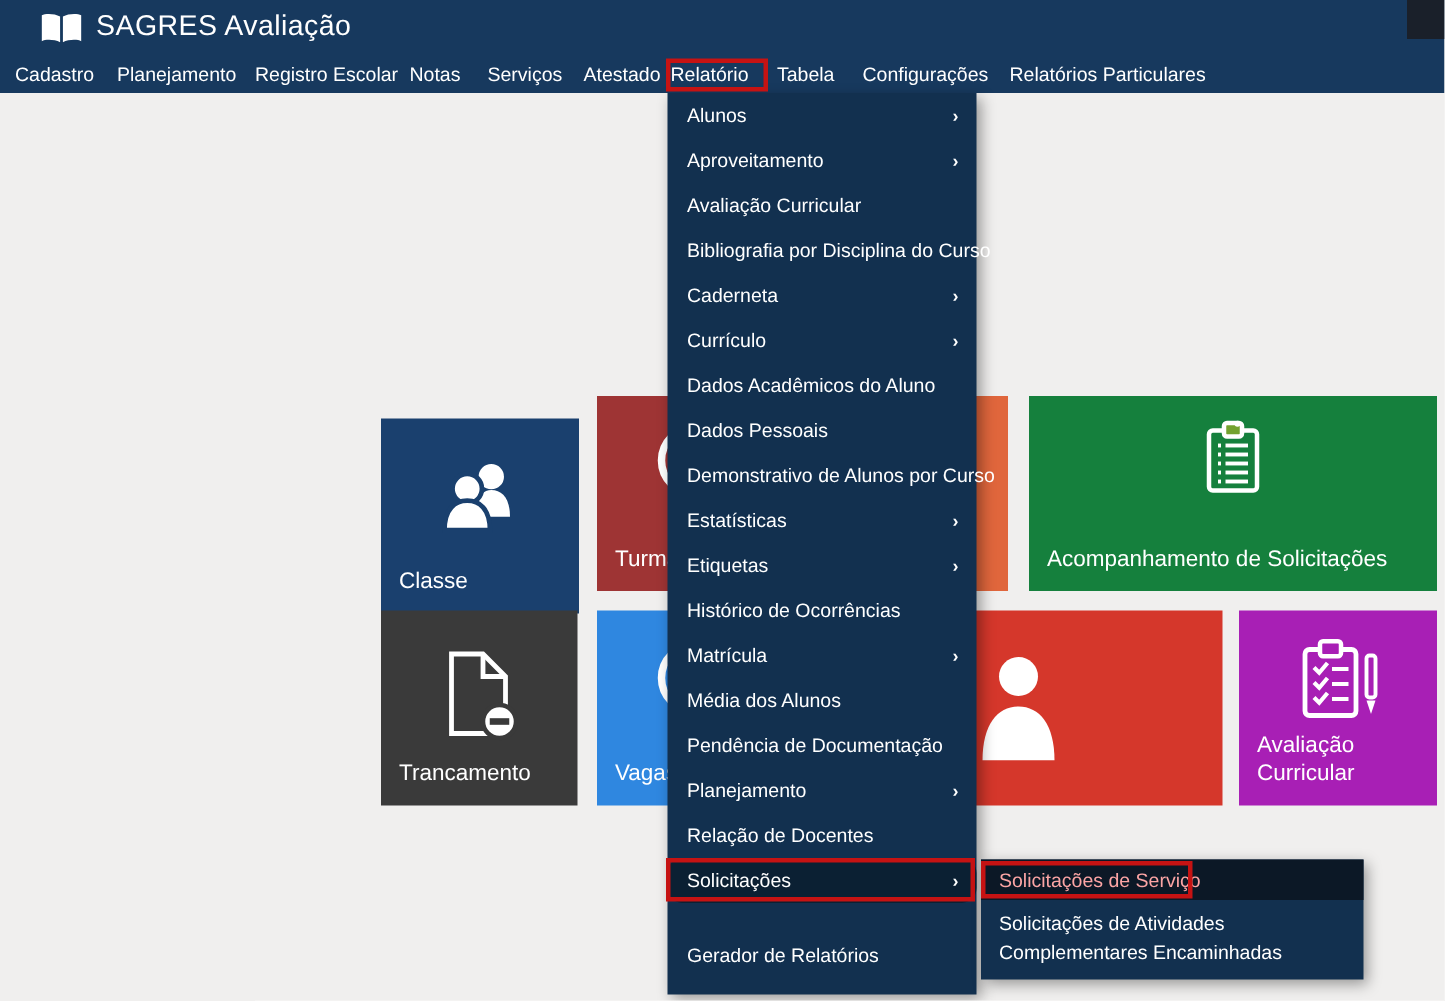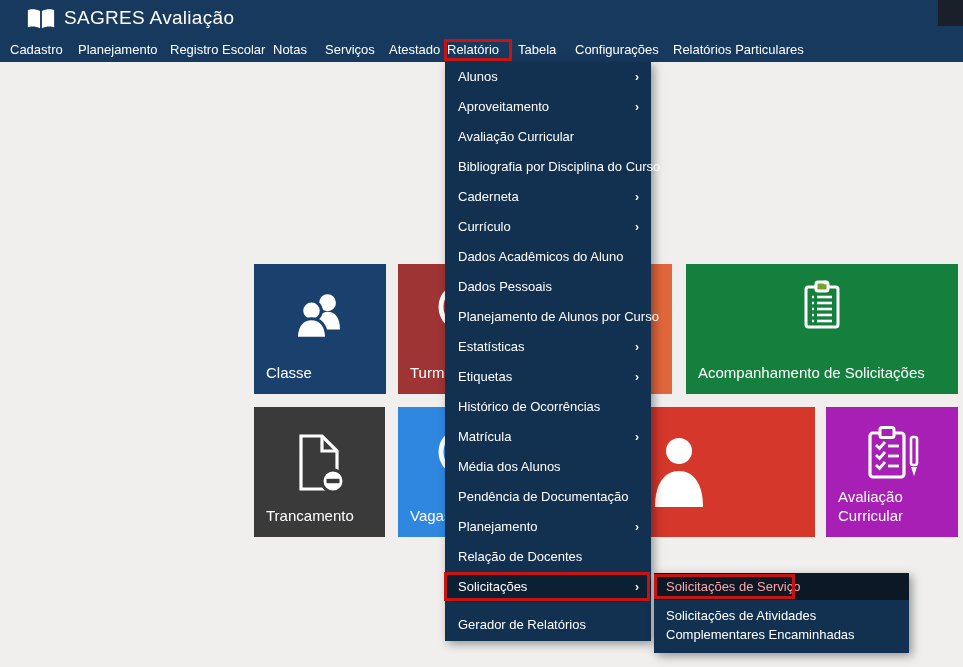--- a/index.html
+++ b/index.html
@@ -41,7 +41,7 @@
 
   
   .dropdown { position:absolute; left:445px; top:62px; width:206px; background:#12304F;
-              box-shadow:3px 3px 9px rgba(0,0,0,.38); z-index:10; padding-bottom:1px; }
+              box-shadow:3px 3px 9px rgba(0,0,0,.38); z-index:10; padding-bottom:11px; }
   .dd-item { position:relative; height:30px; line-height:30px; padding:0 12px 0 13px;
              color:#FFFFFF; font-size:13px; display:flex; justify-content:space-between;
              align-items:center; cursor:pointer; white-space:nowrap; }

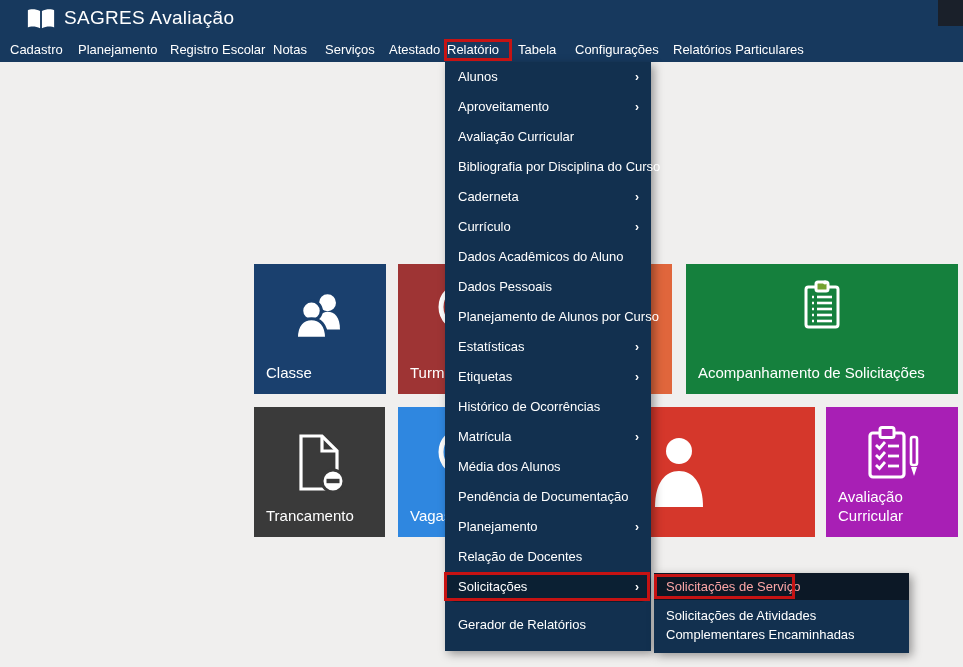--- a/index.html
+++ b/index.html
@@ -220,7 +220,7 @@
         <span>Dados Pessoais</span>
       </div>
     <div class="dd-item">
-        <span>Planejamento de Alunos por Curso</span>
+        <span>Demonstrativo de Alunos por Curso</span>
       </div>
     <div class="dd-item">
         <span>Estatísticas</span>

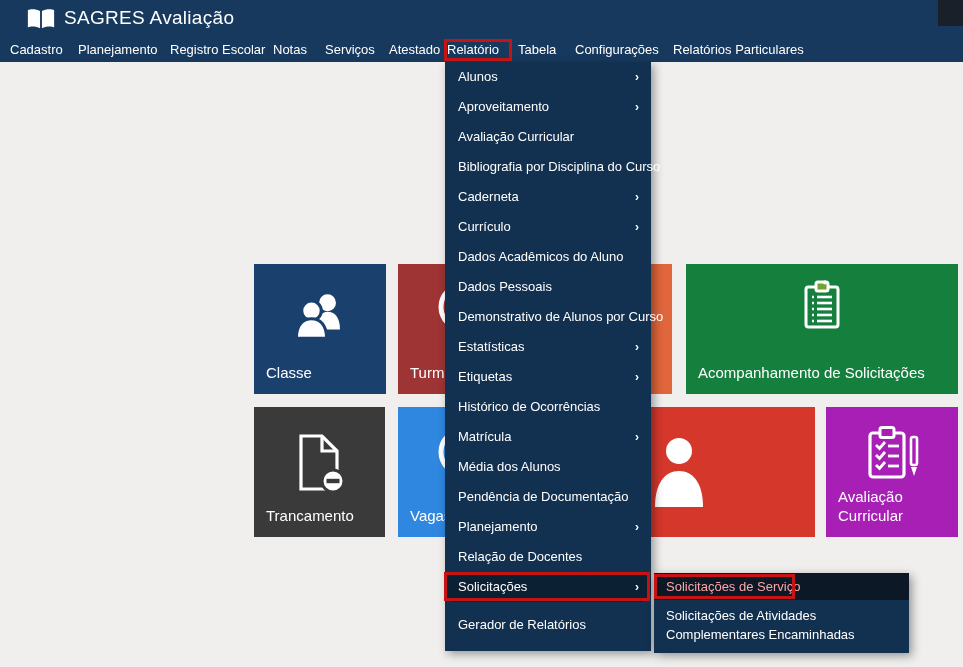--- a/index.html
+++ b/index.html
@@ -23,7 +23,7 @@
   .tile { position:absolute; color:#FFFFFF; cursor:pointer; }
   .tile-label { position:absolute; left:12px; right:6px; bottom:12px; font-size:15px; line-height:19px; color:#FFFFFF; }
   .tile-icon { position:absolute; display:block; }
-  .t-classe      { left:254px; top:264px; width:132px; height:130px; }
+  .t-classe      { left:254px; top:279px; width:132px; height:130px; }
   .t-turma       { left:398px; top:264px; width:130px; height:130px; }
   .t-orange      { left:541px; top:264px; width:131px; height:130px; }
   .t-green       { left:686px; top:264px; width:272px; height:130px; }

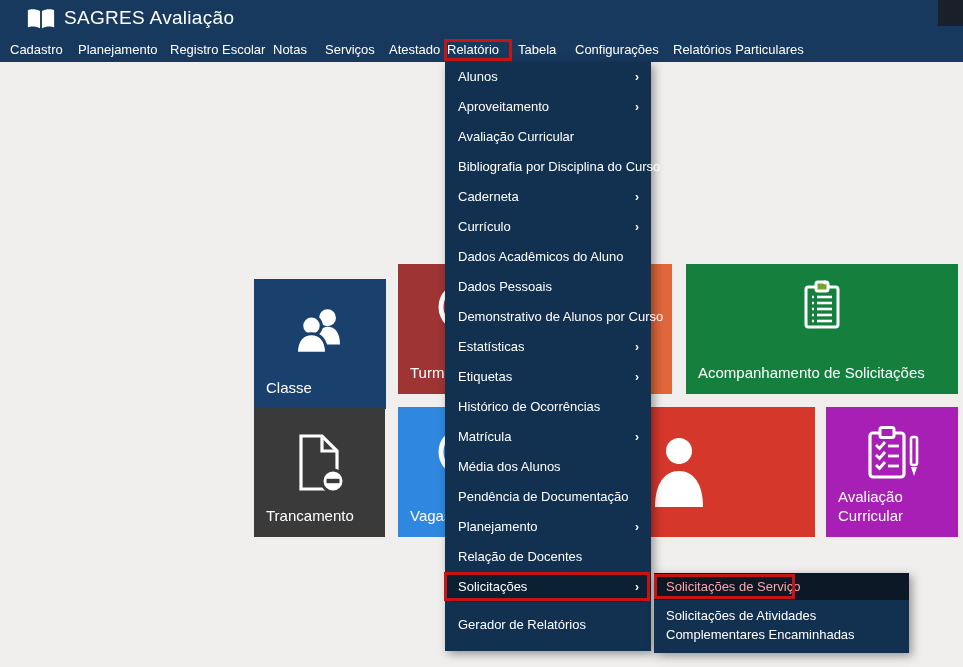--- a/index.html
+++ b/index.html
@@ -46,7 +46,7 @@
              color:#FFFFFF; font-size:13px; display:flex; justify-content:space-between;
              align-items:center; cursor:pointer; white-space:nowrap; }
   .dd-item.highlight { background:#0B2033;border-radius:10px; }
-  .dd-item.last { margin-top:8px; }
+  .dd-item.last { margin-top:20px; }
   .dd-arrow { font-size:12px; font-weight:bold; line-height:30px; }
 
   

